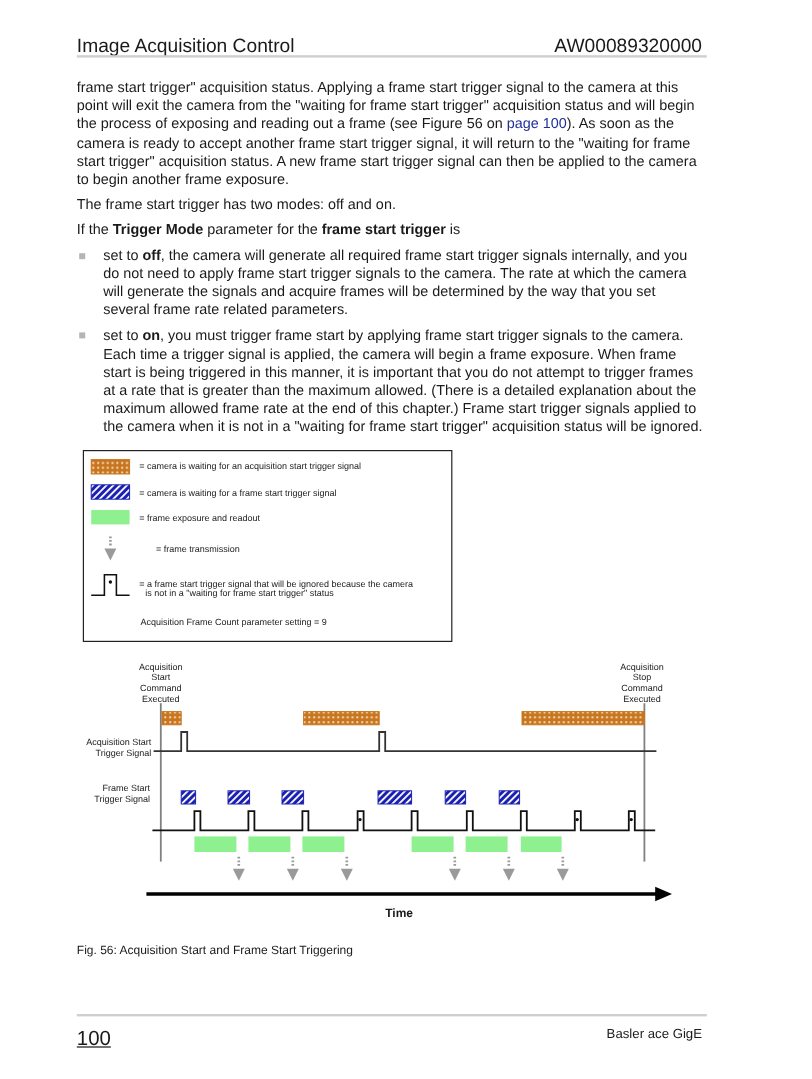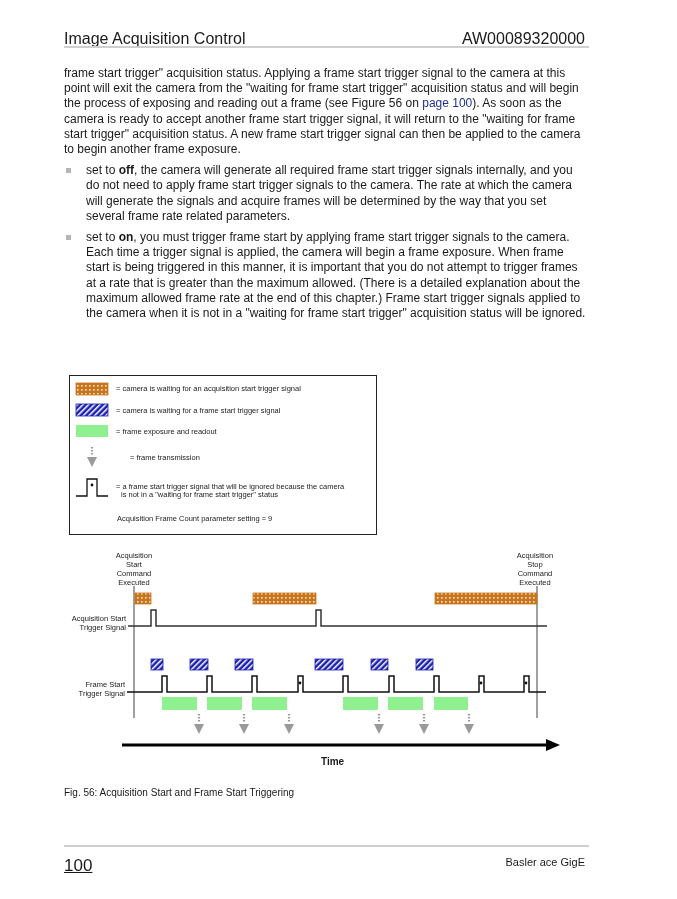--- a/index.html
+++ b/index.html
@@ -30,6 +30,7 @@
 
 <div class="body-text" style="top:66px;">
   <p class="para"><span>frame start trigger" acquisition status. Applying a frame start trigger signal to the camera at this point will exit the camera from the "waiting for frame start trigger" acquisition status and will begin the process of exposing and reading out a frame (see Figure 56 on </span><span class="link">page 100</span><span>). As soon as the camera is ready to accept another frame start trigger signal, it will return to the "waiting for frame start trigger" acquisition status. A new frame start trigger signal can then be applied to the camera to begin another frame exposure.</span></p>
+  <p class="para">The frame start trigger has two modes: off and on.</p>
   <div class="bullet-row">
     <span class="bullet"></span>
     <span>set to </span><span class="bold">off</span><span>, the camera will generate all required frame start trigger signals internally, and you do not need to apply frame start trigger signals to the camera. The rate at which the camera will generate the signals and acquire frames will be determined by the way that you set several frame rate related parameters.</span>

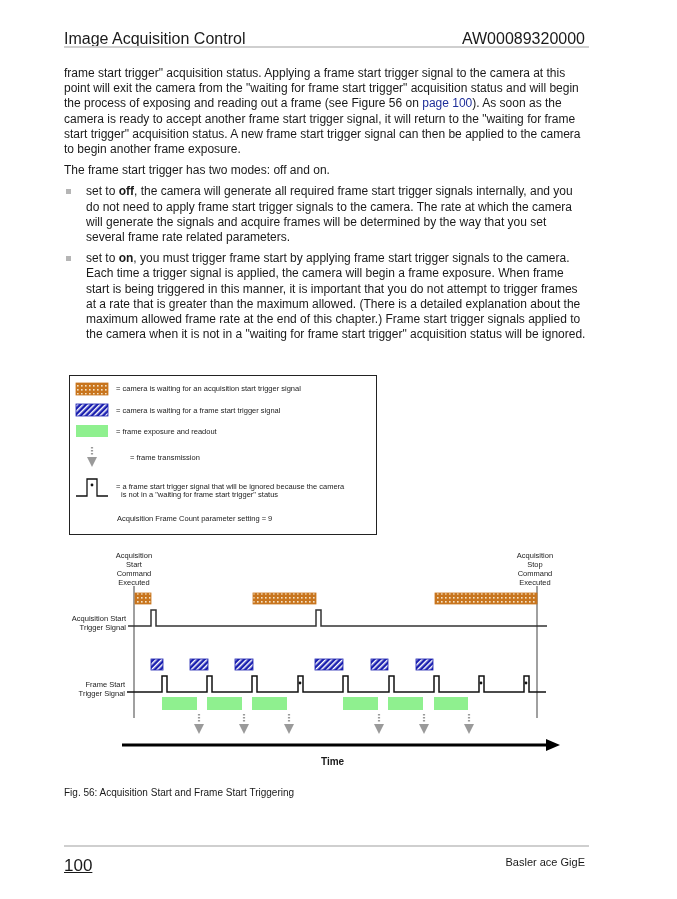--- a/index.html
+++ b/index.html
@@ -31,6 +31,7 @@
 <div class="body-text" style="top:66px;">
   <p class="para"><span>frame start trigger" acquisition status. Applying a frame start trigger signal to the camera at this point will exit the camera from the "waiting for frame start trigger" acquisition status and will begin the process of exposing and reading out a frame (see Figure 56 on </span><span class="link">page 100</span><span>). As soon as the camera is ready to accept another frame start trigger signal, it will return to the "waiting for frame start trigger" acquisition status. A new frame start trigger signal can then be applied to the camera to begin another frame exposure.</span></p>
   <p class="para">The frame start trigger has two modes: off and on.</p>
+  <p class="para"><span>If the </span><span class="bold">Trigger Mode</span><span> parameter for the </span><span class="bold">frame start trigger</span><span> is</span></p>
   <div class="bullet-row">
     <span class="bullet"></span>
     <span>set to </span><span class="bold">off</span><span>, the camera will generate all required frame start trigger signals internally, and you do not need to apply frame start trigger signals to the camera. The rate at which the camera will generate the signals and acquire frames will be determined by the way that you set several frame rate related parameters.</span>

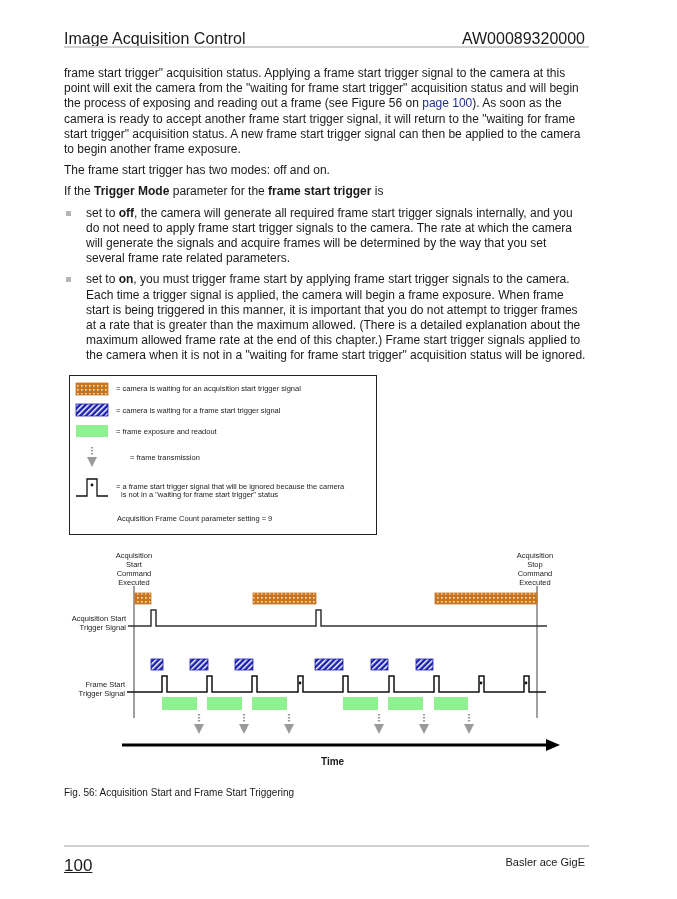--- a/index.html
+++ b/index.html
@@ -67,7 +67,7 @@
   <div>Acquisition Start</div>
   <div>Trigger Signal</div>
 </div>
-<div class="diag-text" style="left:54px; top:680px; width:71px; text-align:right;">
+<div class="diag-text" style="left:54px; top:652px; width:71px; text-align:right;">
   <div>Frame Start</div>
   <div>Trigger Signal</div>
 </div>

